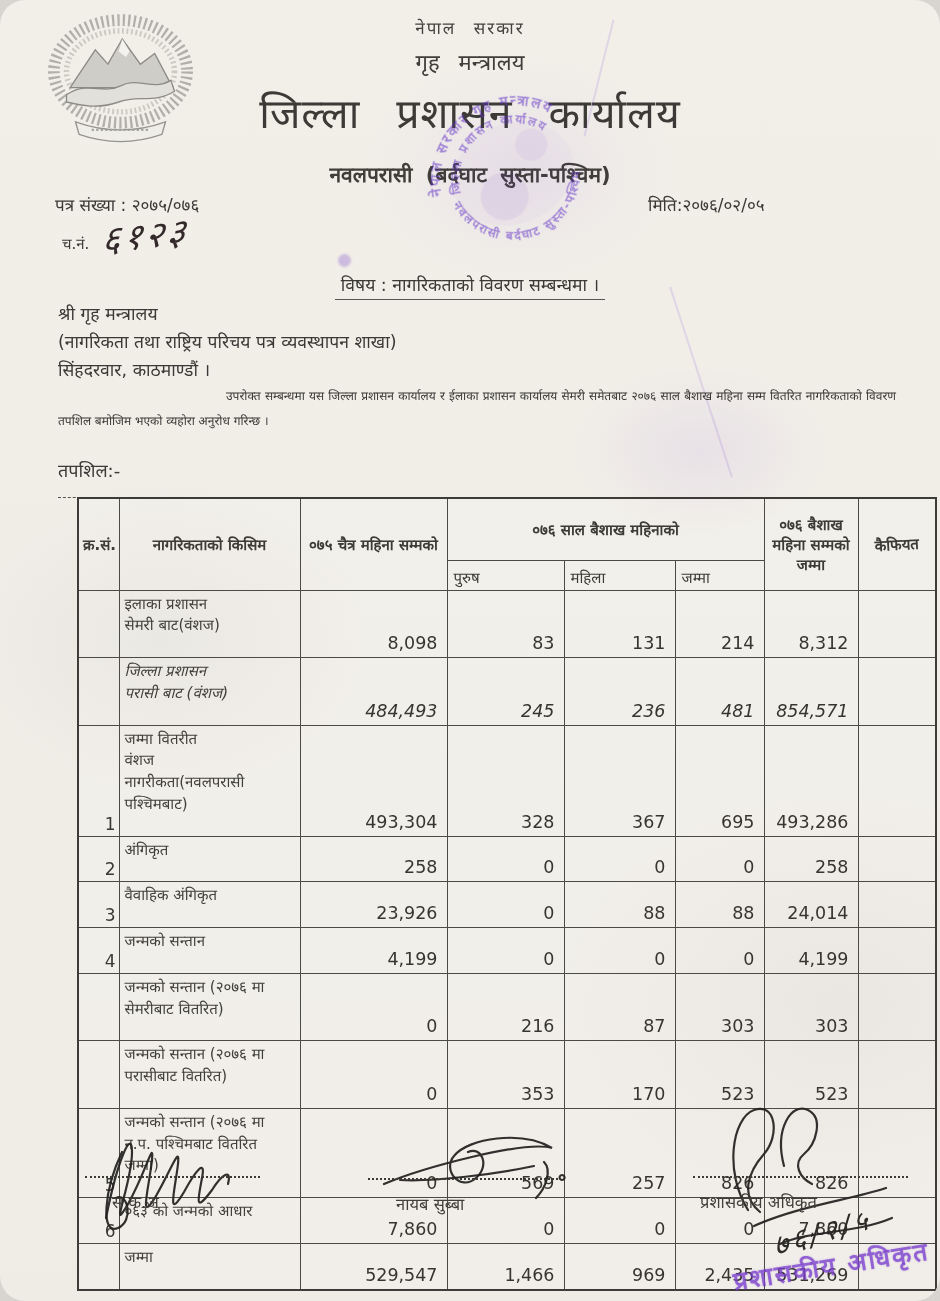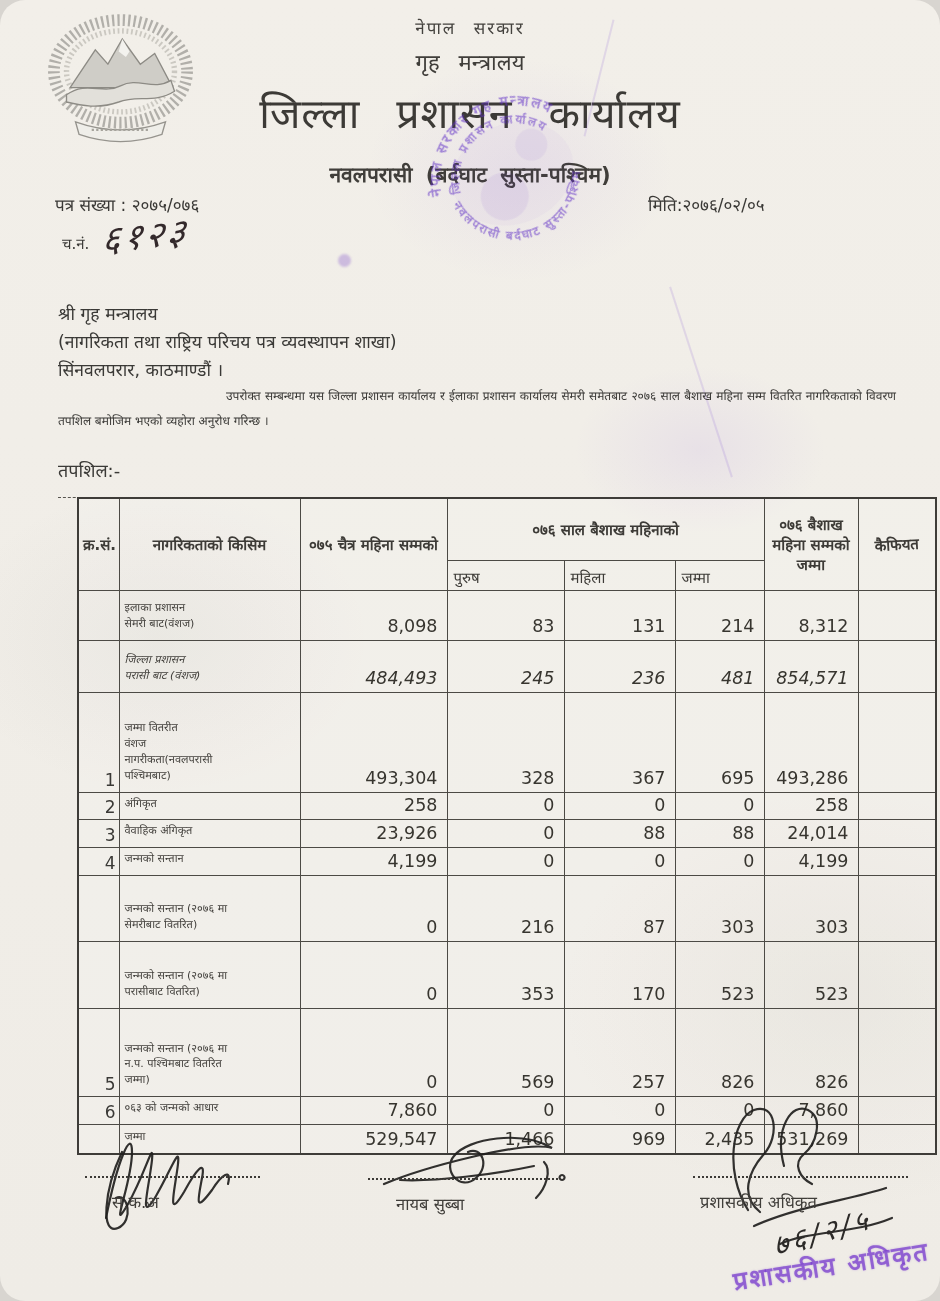--- a/index.html
+++ b/index.html
@@ -123,6 +123,7 @@
   <div class="abs disp-label">च.नं.</div>
   <div class="abs disp-num">६१२३</div>
 
+  <div class="abs subject-line">विषय : नागरिकताको विवरण सम्बन्धमा ।</div>
 
   <div class="abs addr addr1">श्री गृह मन्त्रालय</div>
   <div class="abs addr addr2">(नागरिकता तथा राष्ट्रिय परिचय पत्र व्यवस्थापन शाखा)</div>

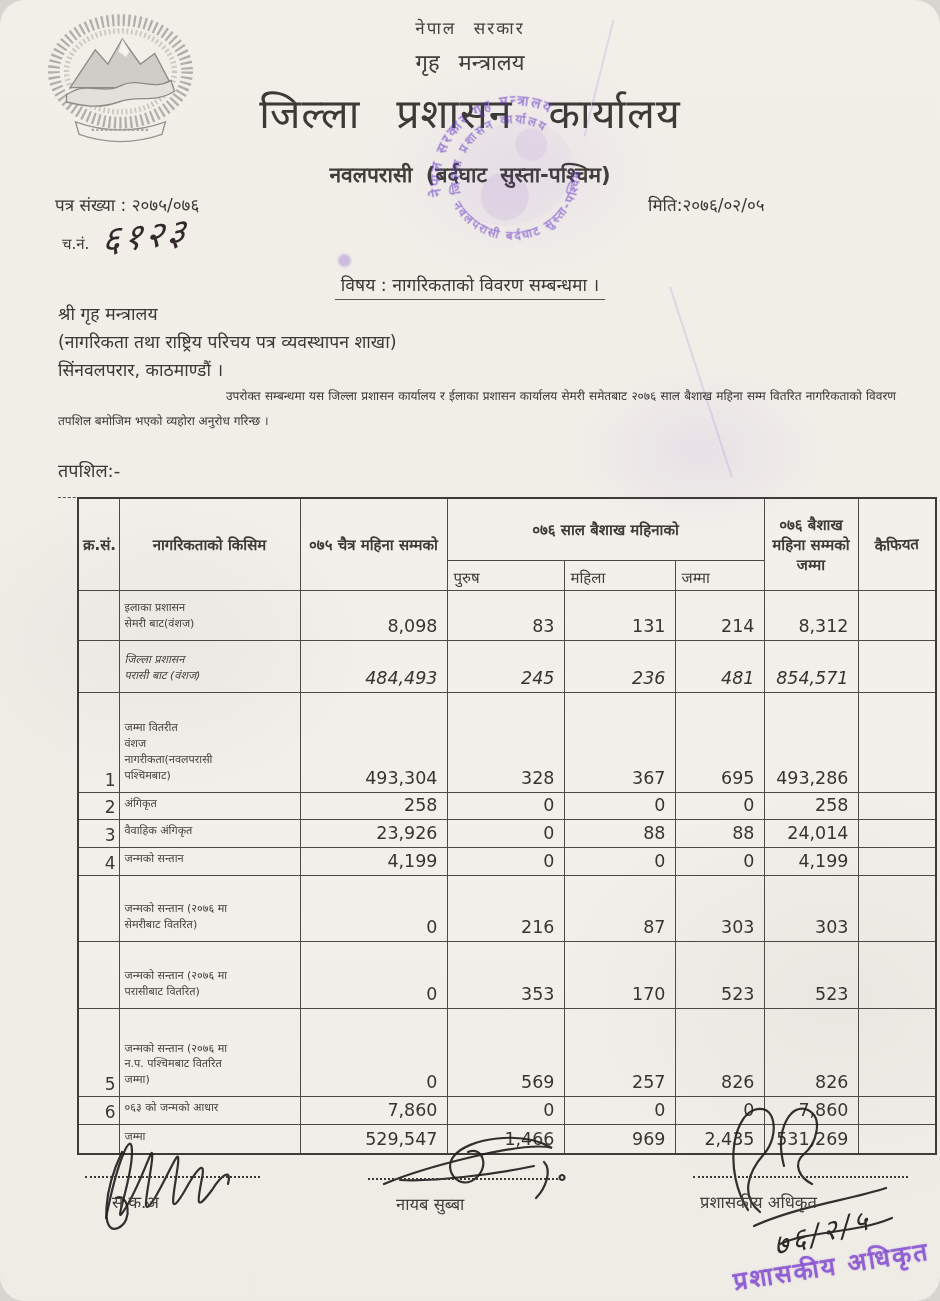--- a/index.html
+++ b/index.html
@@ -127,7 +127,7 @@
 
   <div class="abs addr addr1">श्री गृह मन्त्रालय</div>
   <div class="abs addr addr2">(नागरिकता तथा राष्ट्रिय परिचय पत्र व्यवस्थापन शाखा)</div>
-  <div class="abs addr addr3">सिंनवलपरार, काठमाण्डौं ।</div>
+  <div class="abs addr addr3">सिंहदरवार, काठमाण्डौं ।</div>
 
   <div class="abs body-par">उपरोक्त सम्बन्धमा यस जिल्ला प्रशासन कार्यालय र ईलाका प्रशासन कार्यालय सेमरी समेतबाट २०७६ साल बैशाख महिना सम्म वितरित नागरिकताको विवरण तपशिल बमोजिम भएको व्यहोरा अनुरोध गरिन्छ ।</div>
 

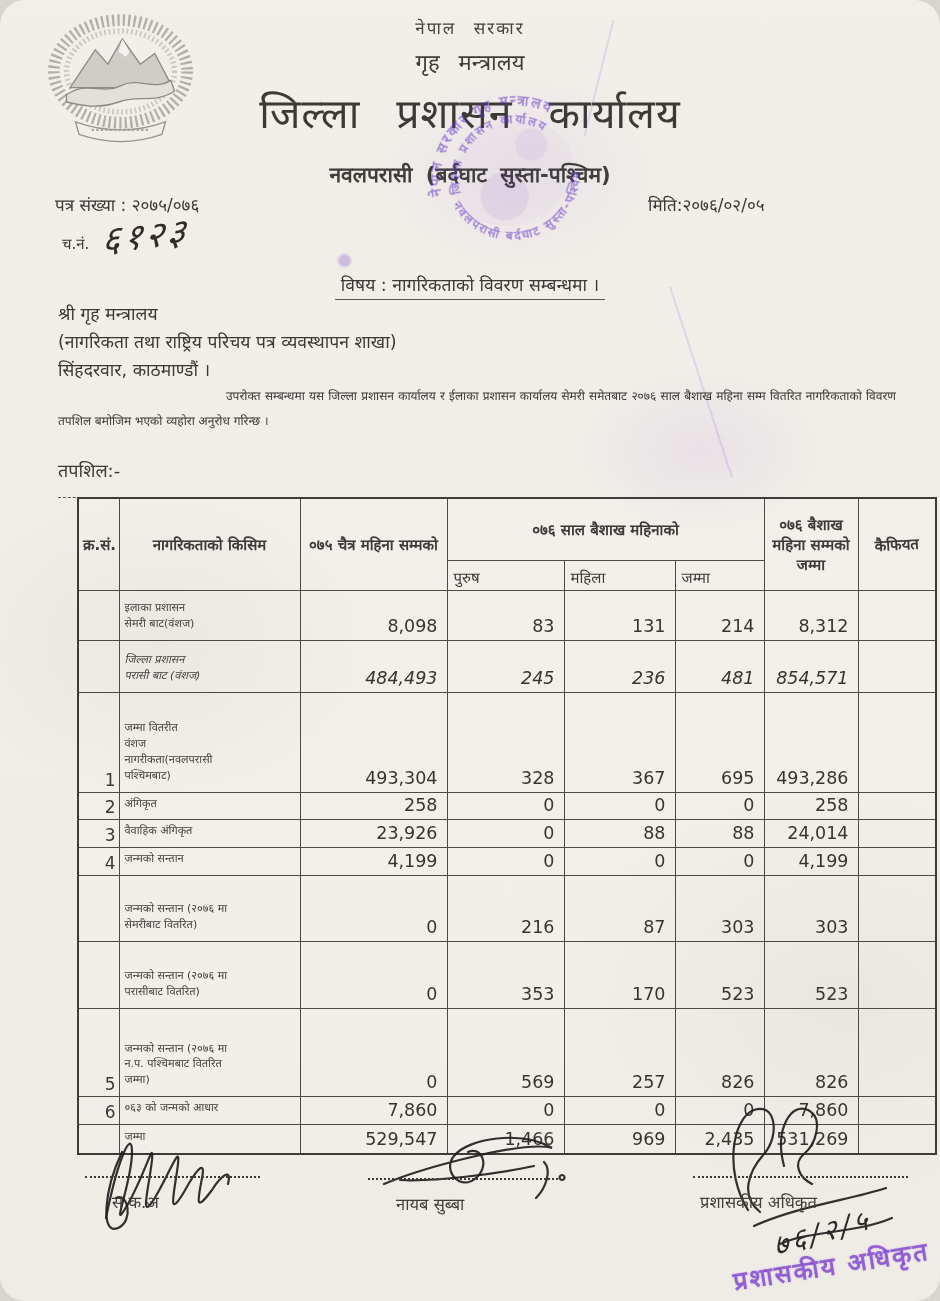--- a/index.html
+++ b/index.html
@@ -54,7 +54,7 @@
   .tbl thead th{font-size:15px;font-weight:600;text-align:center;vertical-align:middle;padding:6px 4px;color:#3d3b37;}
   .tbl thead tr.sub th{text-align:left;vertical-align:bottom;font-weight:500;padding:2px 6px 3px;}
   .td-sn{text-align:right;vertical-align:bottom;font-size:17px;padding:1px 3px 2px;}
-  .td-label{font-size:11px;vertical-align:bottom;padding:3px 5px 8px;white-space:pre-line;line-height:1.45;color:#413f3b;}
+  .td-label{font-size:15px;vertical-align:bottom;padding:3px 5px 20px;white-space:pre-line;line-height:1.45;color:#413f3b;}
   .td-num{text-align:right;vertical-align:bottom;font-size:17.5px;padding:2px 9px 4px;color:#37352f;}
   .td-remark{padding:2px;}
   .total-row td{font-weight:500;}

